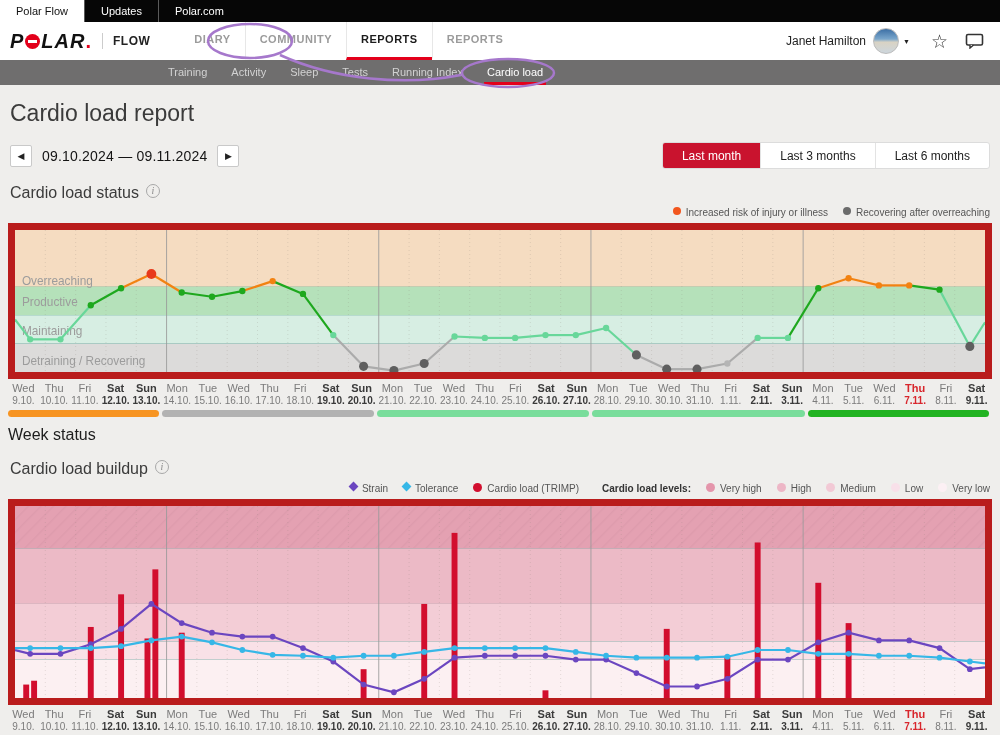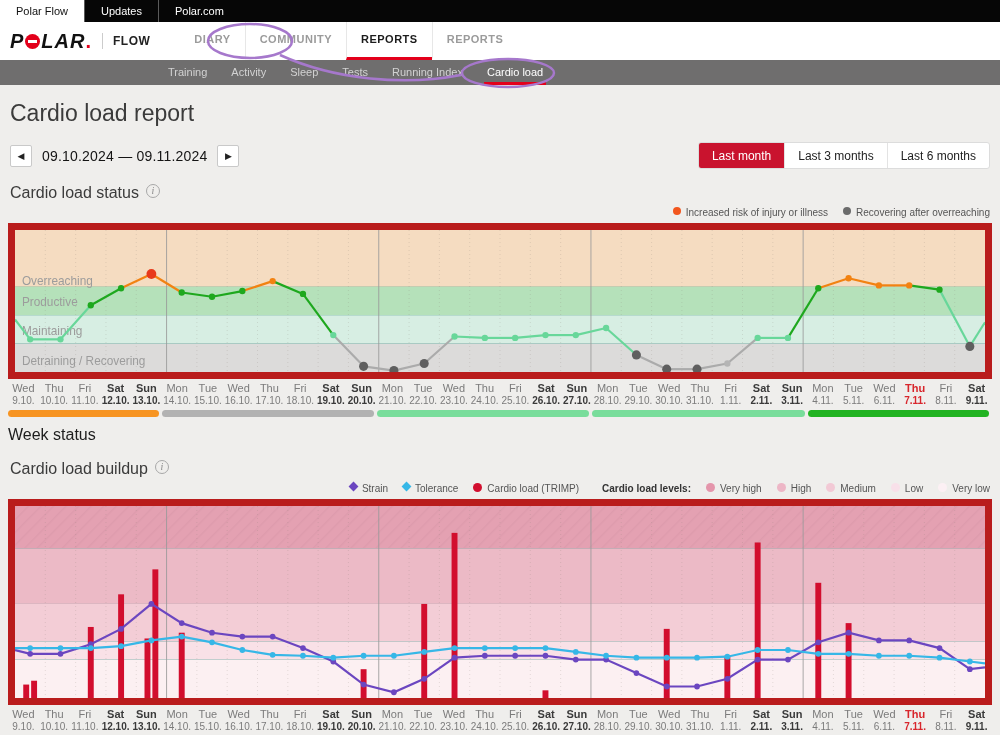--- a/index.html
+++ b/index.html
@@ -104,6 +104,16 @@
       <div class="nav-item active">REPORTS</div>
       <div class="nav-item">REPORTS</div>
     </div>
+  <div class="nav-right">
+    <span class="user-name">Janet Hamilton</span>
+    <span class="avatar"></span>
+    <span class="caret">▼</span>
+    <span class="star">☆</span>
+    <svg class="chat-icon" width="19" height="16" viewBox="0 0 19 16">
+      <rect x="1.5" y="1.5" width="16" height="10.5" rx="1.5" fill="none" stroke="#333" stroke-width="1.6"></rect>
+      <path d="M5 12 L5 15 L8.5 12" fill="#fff" stroke="#333" stroke-width="1.4"></path>
+    </svg>
+  </div>
 </nav>
 
 <div class="subnav" id="subnav">

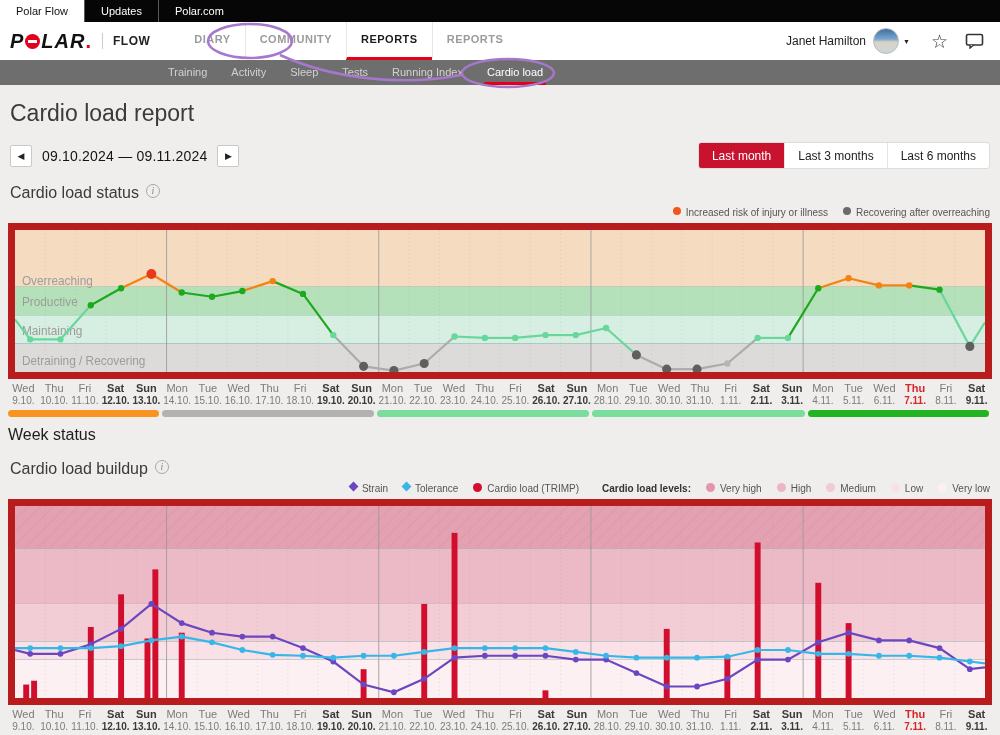--- a/index.html
+++ b/index.html
@@ -46,7 +46,7 @@
   .nav-btn { width:22px; height:22px; background:#fff; border:1px solid #c9c9c9; border-radius:2px; font-size:9px; color:#222; text-align:center; line-height:20px; cursor:pointer; }
   .daterange { font-size:14px; font-weight:normal; color:#141414; margin:0 10px; letter-spacing:.2px; }
   .range-group { margin-left:auto; display:flex; background:#fff; border:1px solid #dcdcdc; border-radius:3px; overflow:hidden; }
-  .range-btn { font-size:12px; color:#222; background:transparent; border:none; padding:0 13px; height:25px; cursor:pointer; border-left:1px solid #e3e3e3; }
+  .range-btn { font-size:12px; color:#222; background:transparent; border:none; padding:0 19px; height:25px; cursor:pointer; border-left:1px solid #e3e3e3; }
   .range-btn:first-child { border-left:none; }
   .range-btn.active { background:#c9132e; color:#fff; }
 

